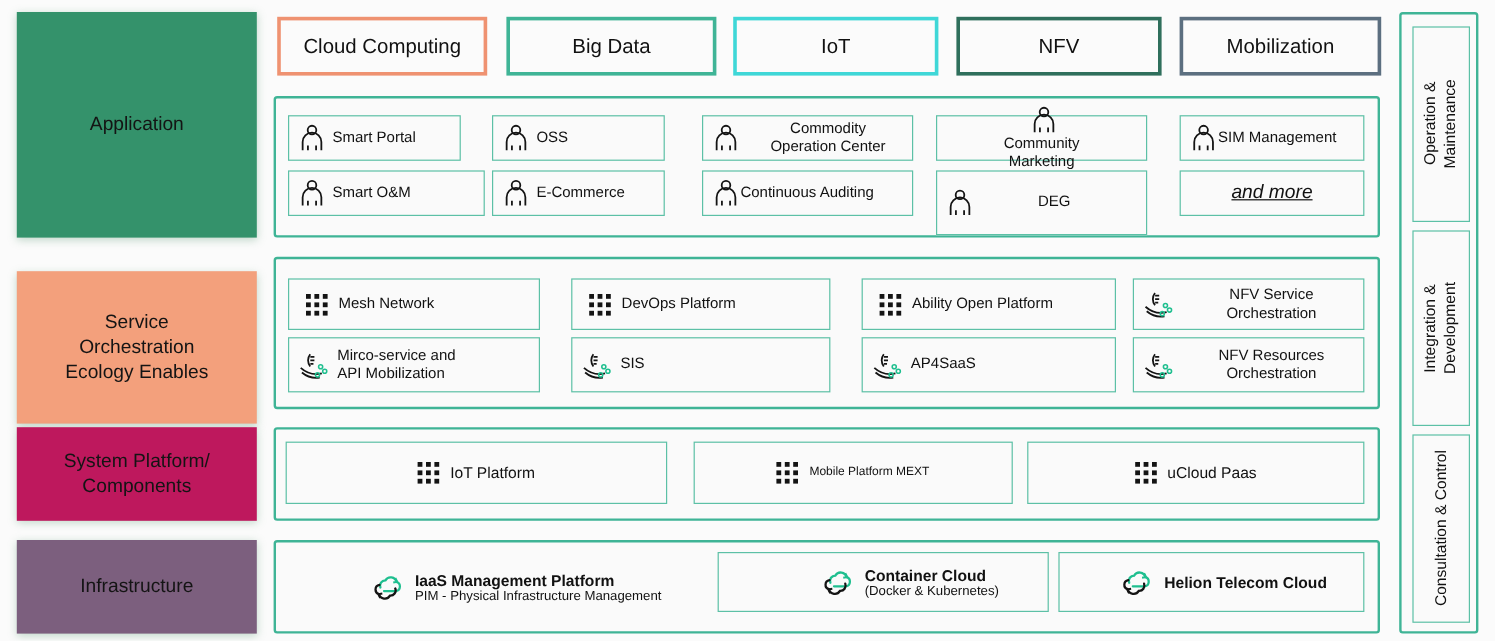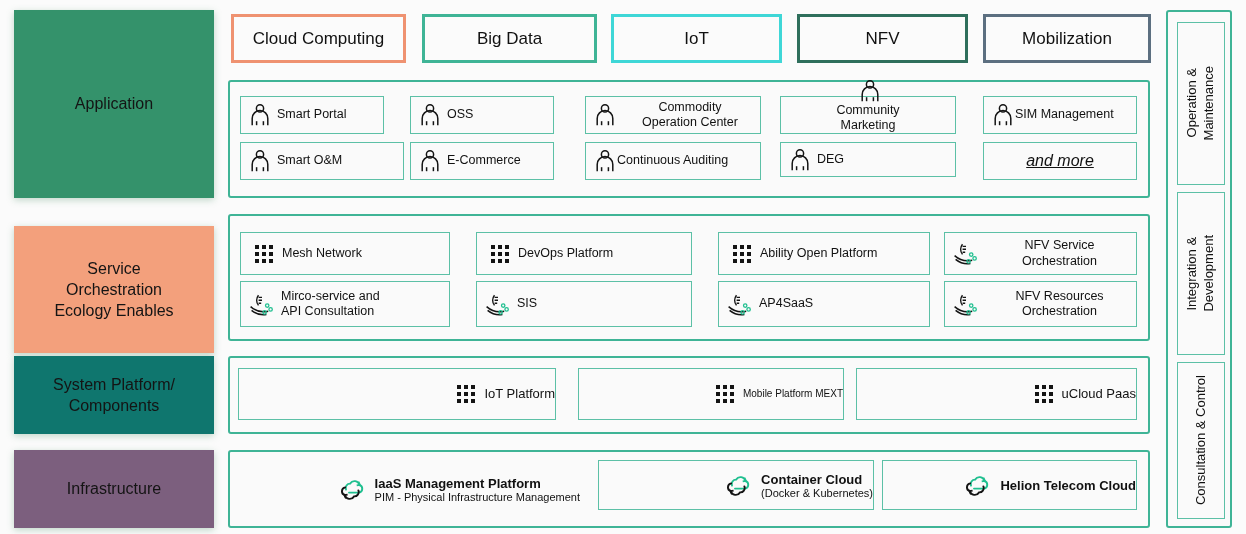--- a/index.html
+++ b/index.html
@@ -58,7 +58,7 @@
     font-size: 12.5px; color: #111;
   }
   .item .txt { line-height: 1.22; }
-  .item.center { justify-content: flex-end; }
+  .item.center { justify-content: center; }
   .item.center .txt { text-align: center; }
 
   .andmore {

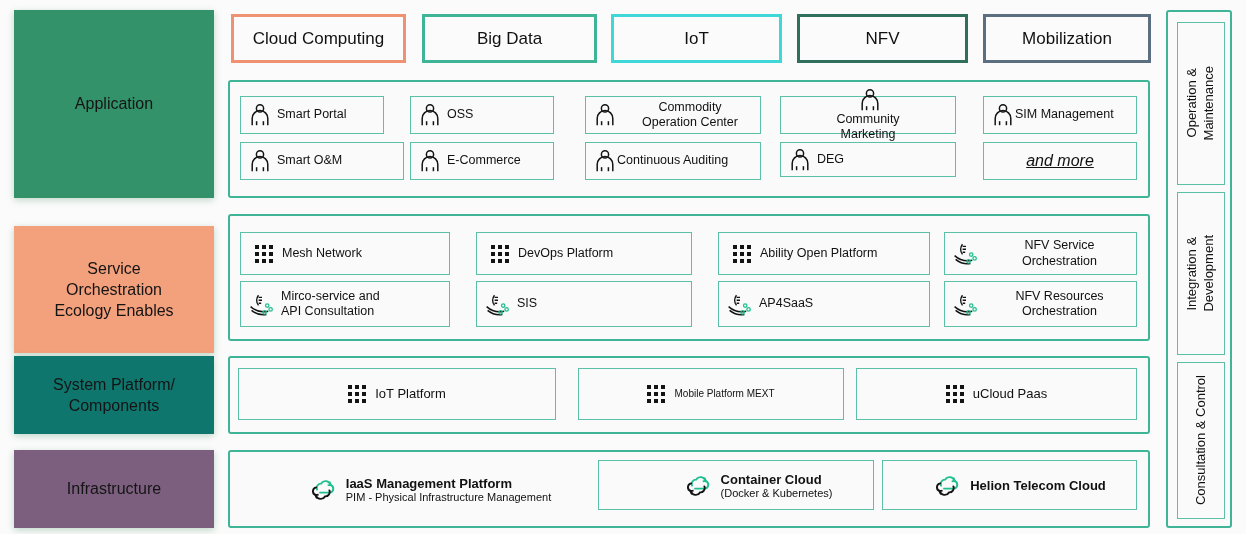--- a/index.html
+++ b/index.html
@@ -224,7 +224,7 @@
         </svg>
         <span class="txt" style="white-space: pre-line;">Continuous Auditing</span>
       </div>
-      <div class="item" style="left: 780px; top: 142px; width: 176px; height: 35px;">
+      <div class="item" style="left: 780px; top: 142px; width: 176px; height: 54px; gap: 48px;">
         <svg viewBox="0 0 22 24" class="ico ico-person">
           <circle cx="11" cy="5.4" r="3.6" fill="none" stroke="#141414" stroke-width="1.5"></circle>
           <path d="M3.2 22.2 V15.4 A7.8 7.8 0 0 1 18.8 15.4 V22.2" fill="none" stroke="#141414" stroke-width="1.5"></path>

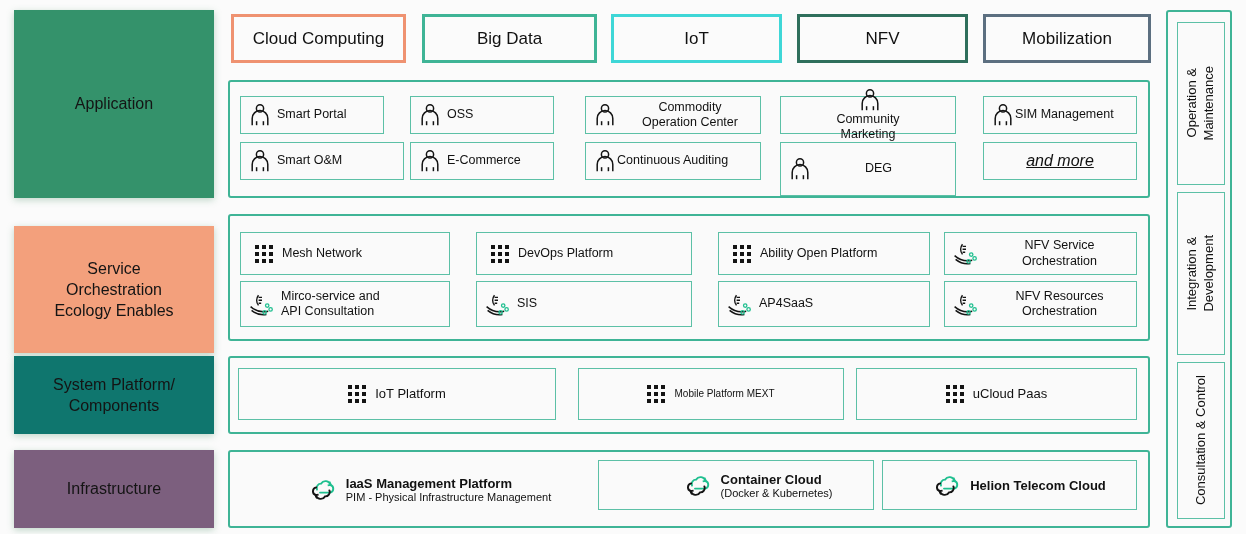--- a/index.html
+++ b/index.html
@@ -304,7 +304,7 @@
           <circle cx="15.6" cy="19.4" r="1.7" fill="none" stroke="#1fbf8f" stroke-width="1.3"></circle>
         </svg>
         <span class="txt" style="white-space: pre-line;">Mirco-service and
-API Consultation</span>
+API Mobilization</span>
       </div>
       <div class="item" style="left: 476px; top: 281px; width: 216px; height: 46px;">
         <svg viewBox="0 0 26 23" class="ico ico-orch">

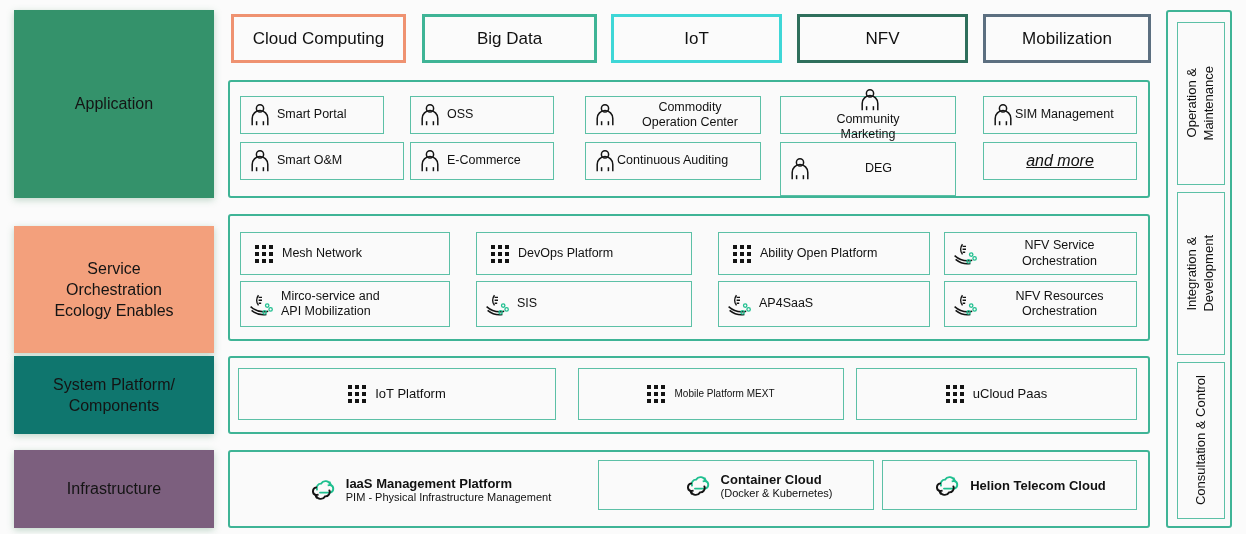--- a/index.html
+++ b/index.html
@@ -24,7 +24,7 @@
   }
   .ll-app  { top: 10px;  height: 188px; background: #34926b; }
   .ll-soe  { top: 226px; height: 127px; background: #f3a07c; }
-  .ll-sys  { top: 356px; height: 78px;  background: #0f766e; }
+  .ll-sys  { top: 356px; height: 78px;  background: #be185d; }
   .ll-inf  { top: 450px; height: 78px;  background: #7c5f7e; }
 
   

